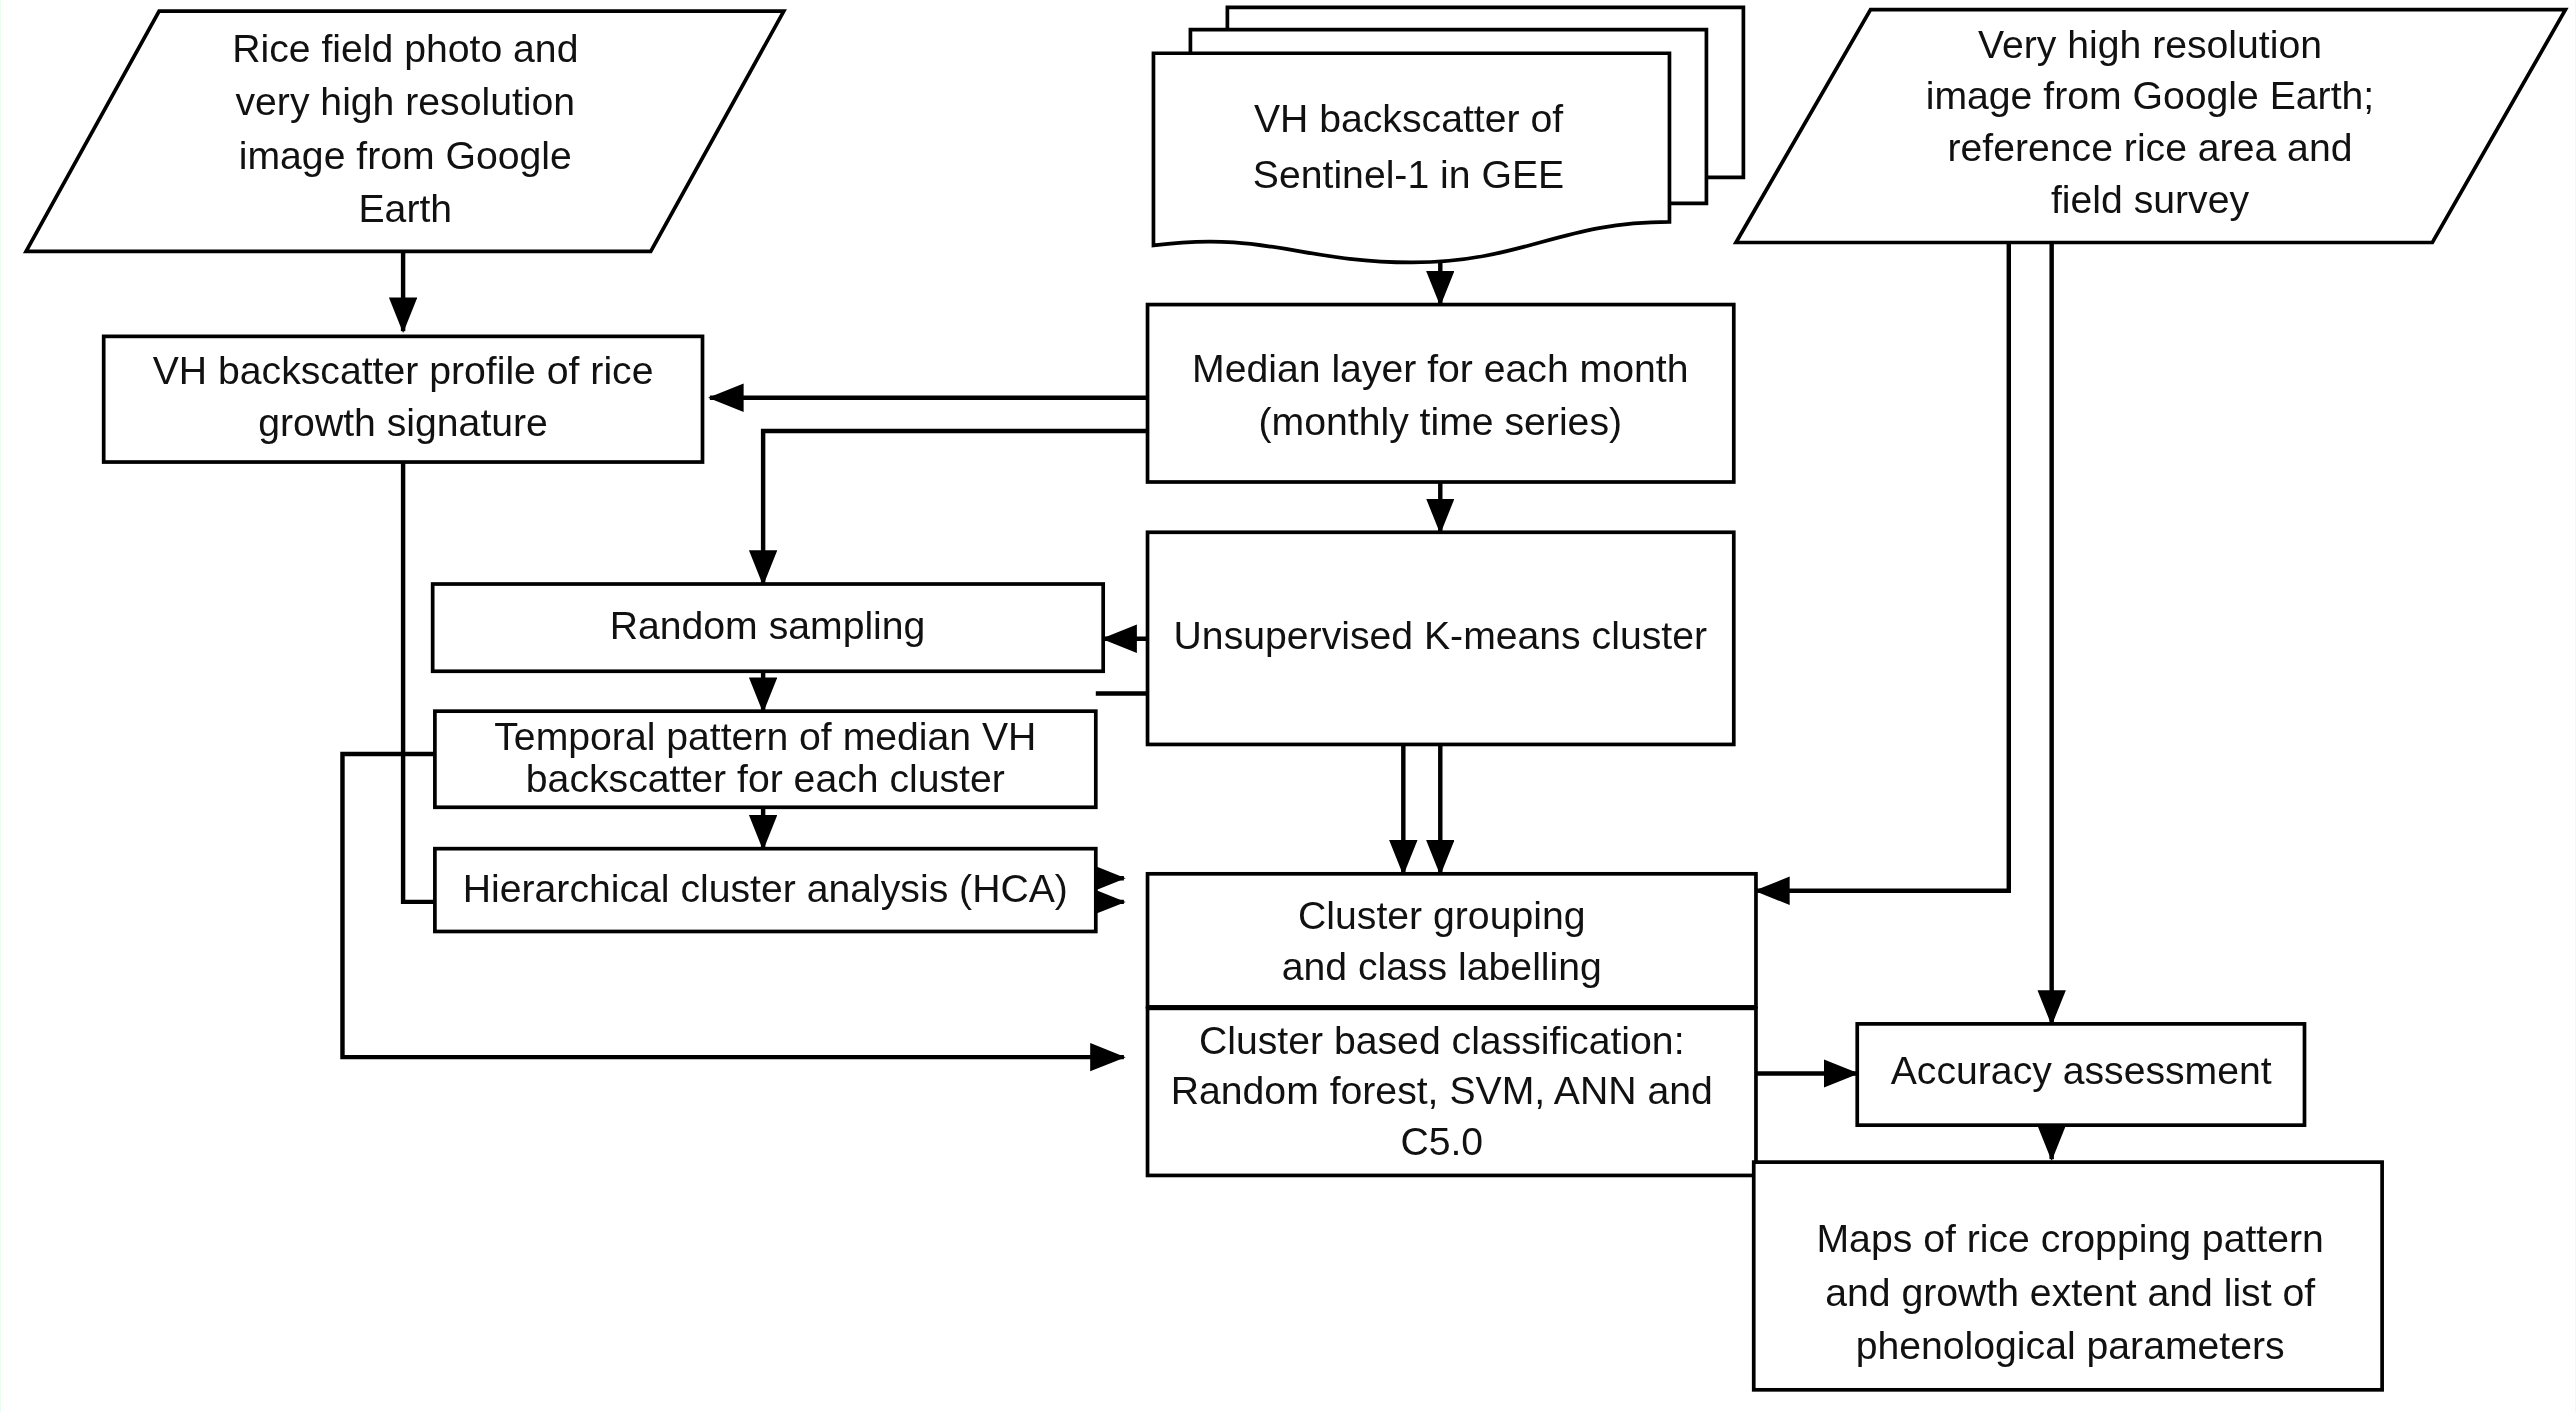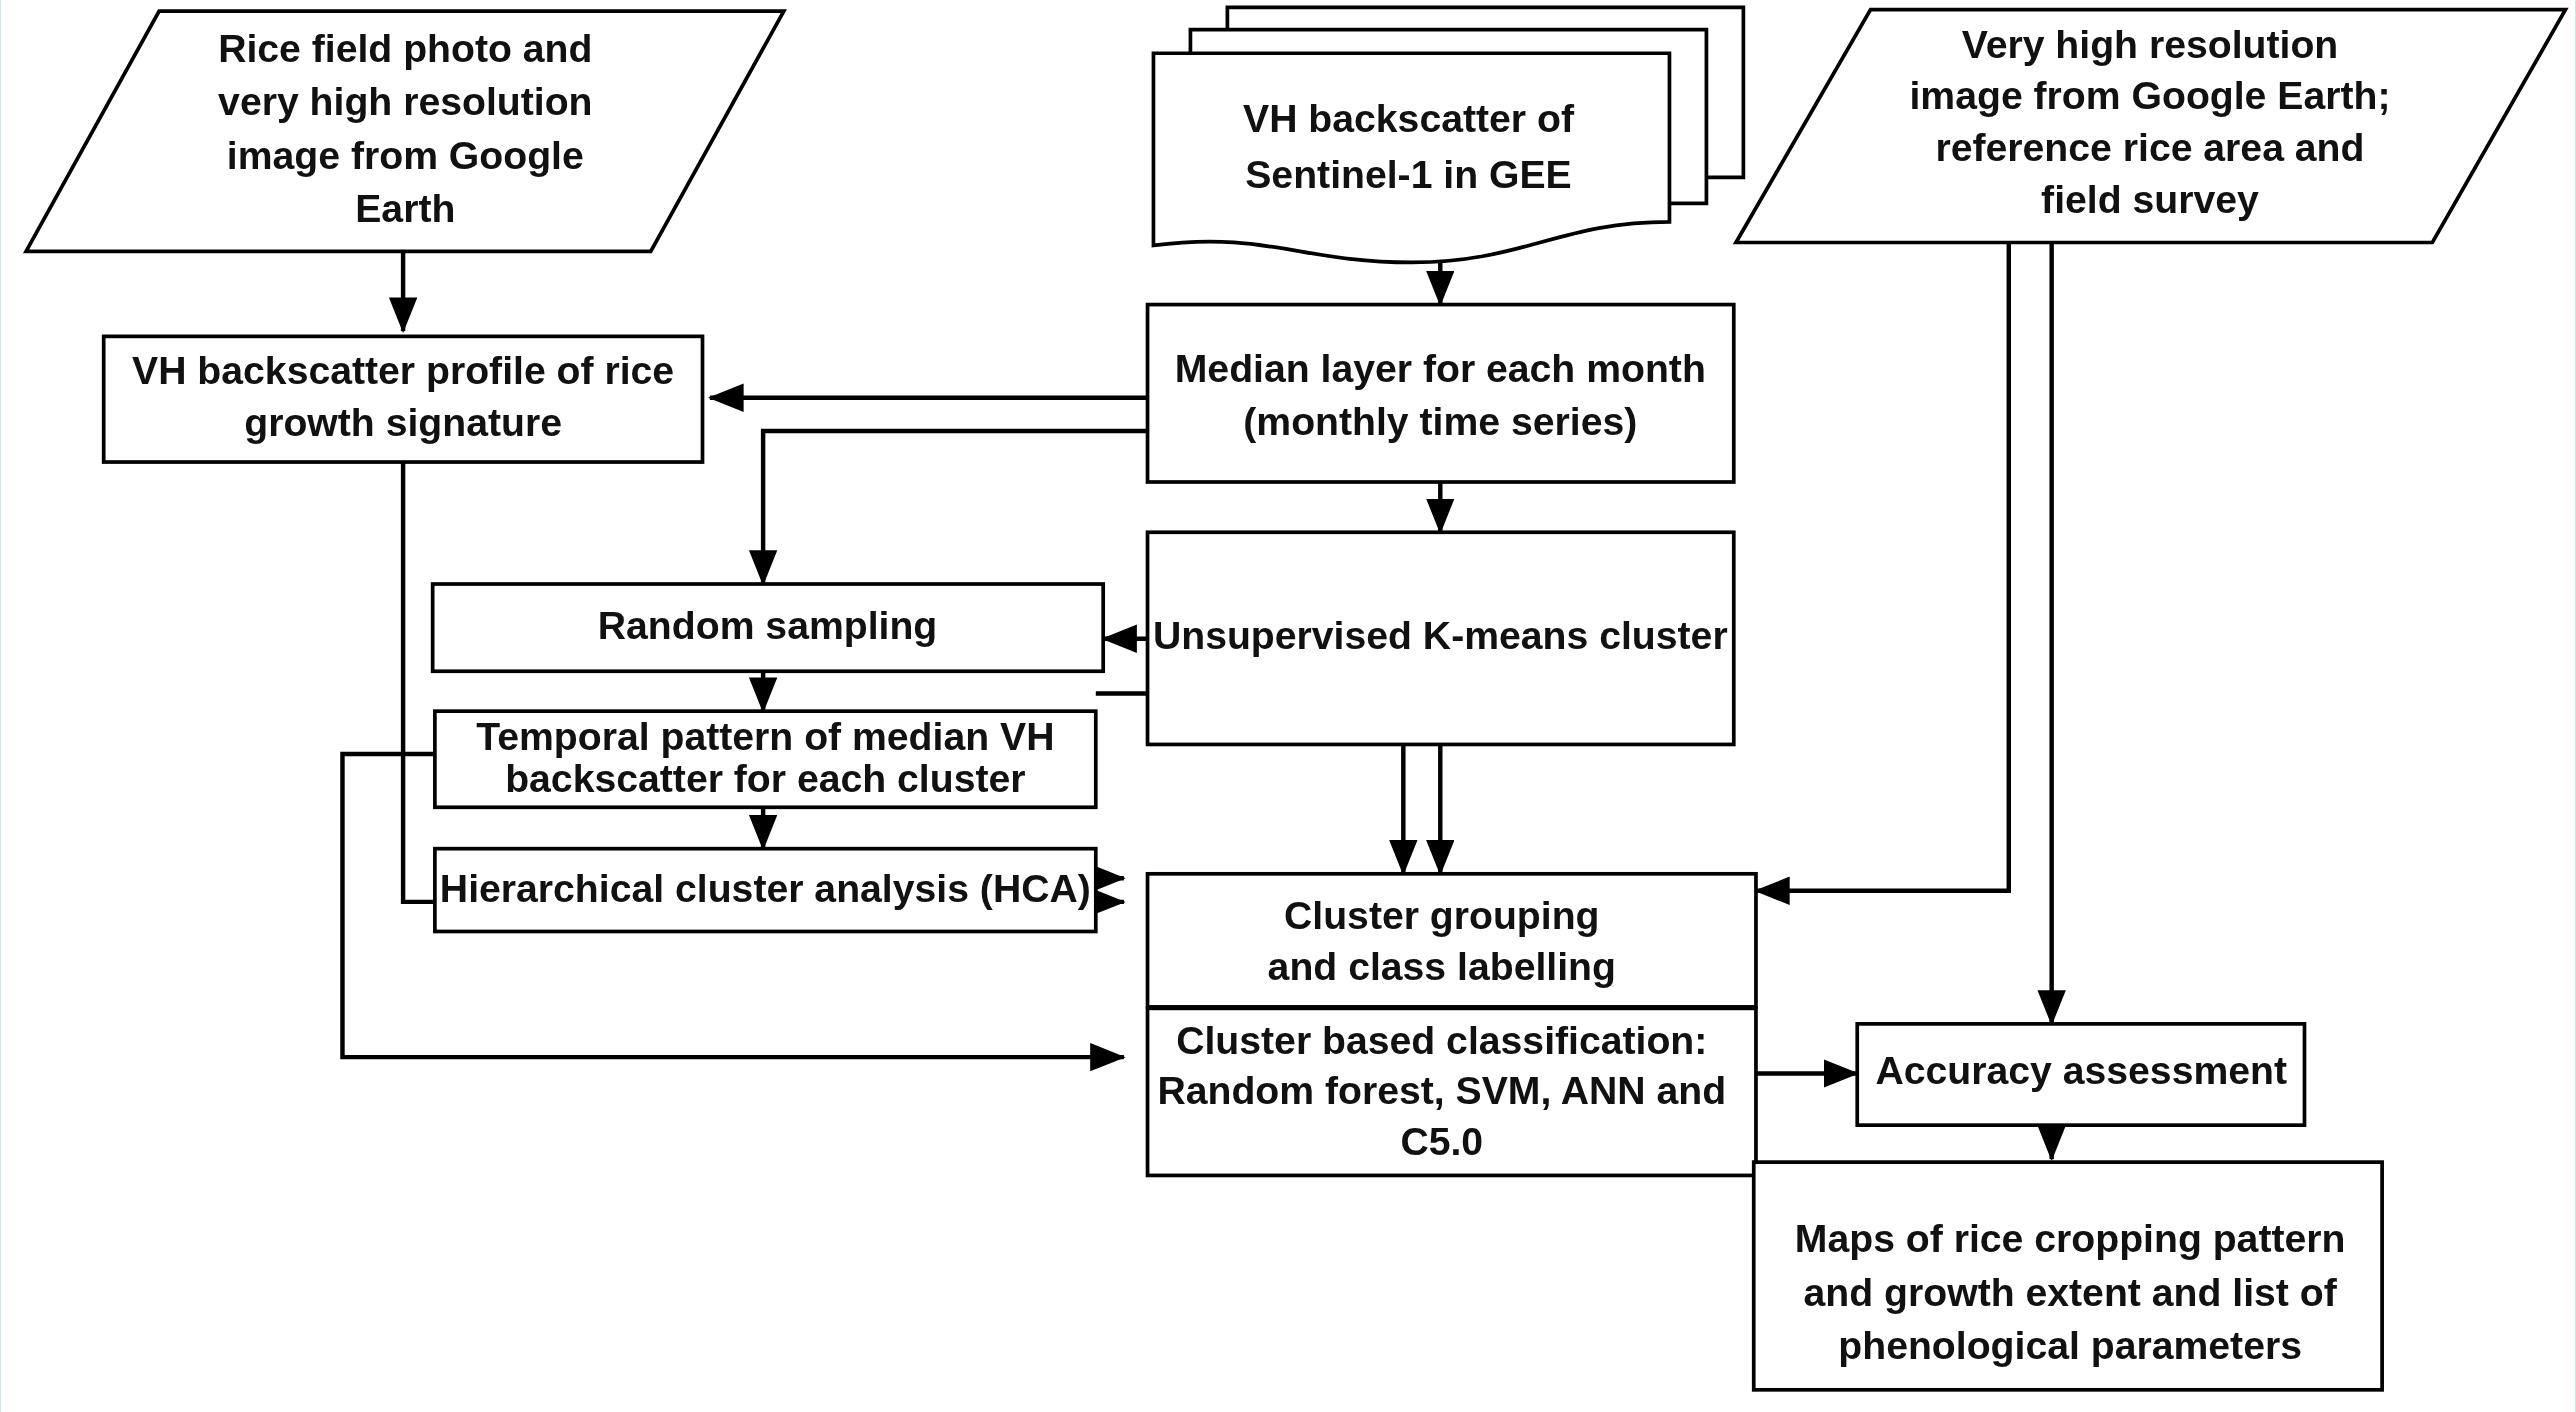--- a/index.html
+++ b/index.html
@@ -4,7 +4,7 @@
 <style>
   html,body{margin:0;padding:0;background:#ffffff;}
   body{font-family:"Liberation Sans", sans-serif;}
-  #stage{position:relative;width:2576px;height:1412px;background:#0369a1;overflow:hidden;font-weight:bold;}
+  #stage{position:relative;width:2576px;height:1412px;background:#86efac;overflow:hidden;}
   svg{display:block;width:2576px;height:1412px;}
   .shape{fill:#ffffff;stroke:#000000;stroke-width:5;}
   .conn{fill:none;stroke:#000000;stroke-width:6;}

